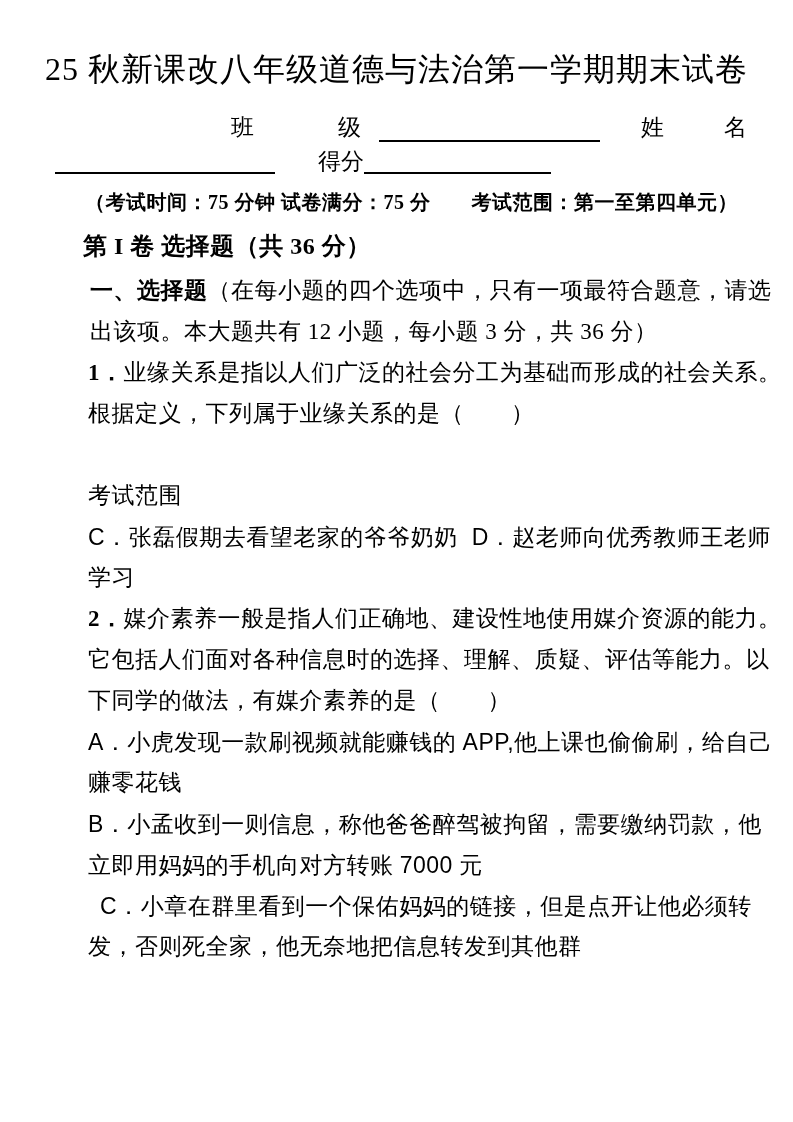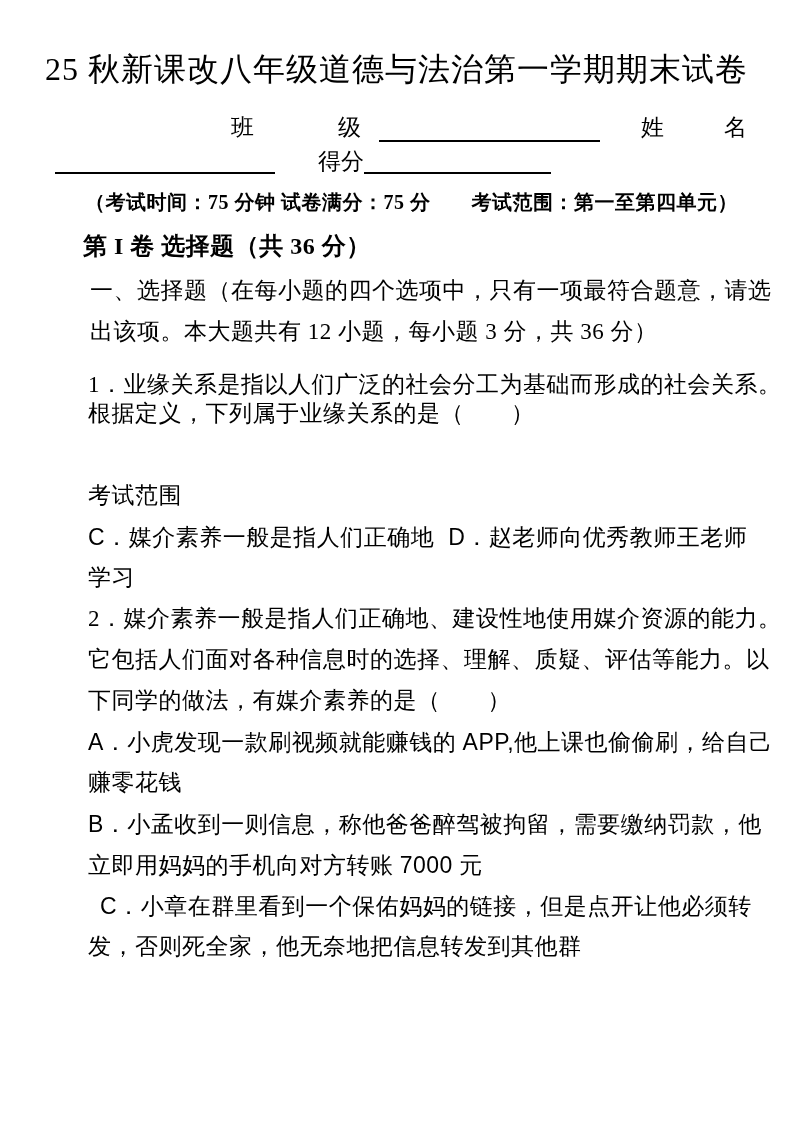--- a/index.html
+++ b/index.html
@@ -44,7 +44,7 @@
     letter-spacing: 0.5px;
     line-height: 28px;
   }
-  .bold { font-weight: normal; }
+  .bold { font-weight: bold; }
   .lat { font-family: "Liberation Sans", "DejaVu Sans", sans-serif; }
   .gap { margin-left: 14px; }
 </style>

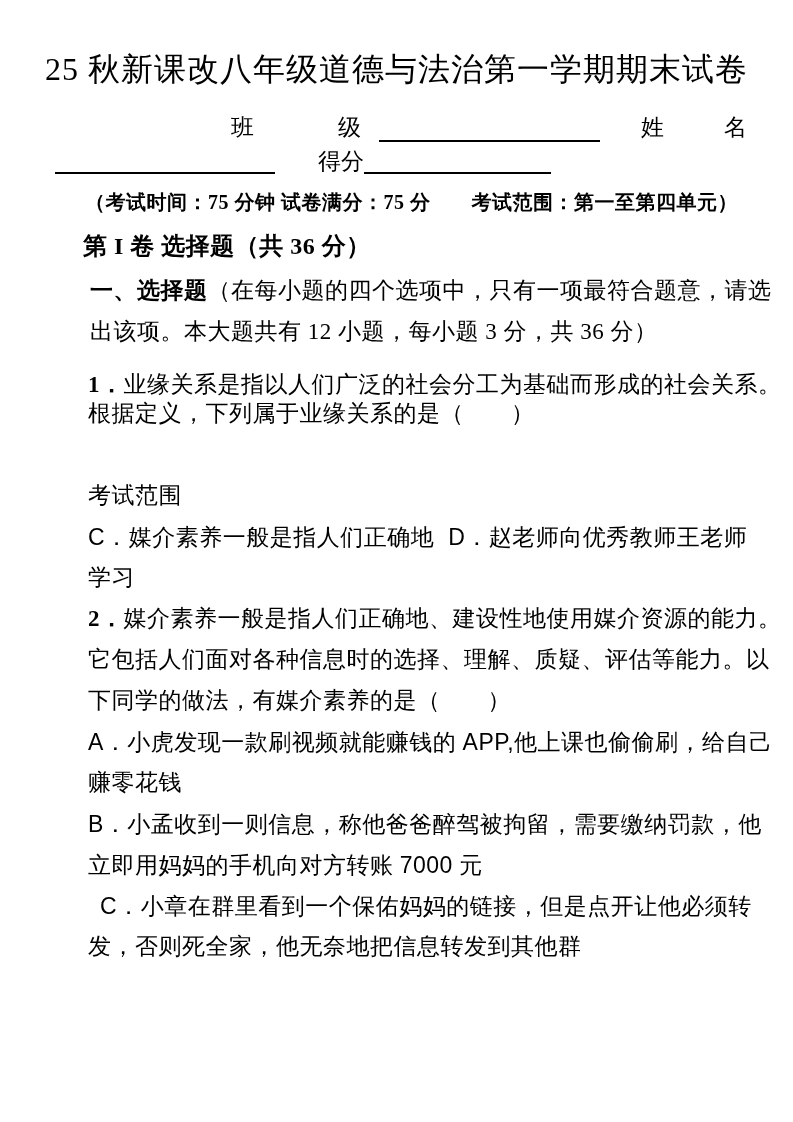--- a/index.html
+++ b/index.html
@@ -74,7 +74,7 @@
   </div>
   <div class="abs body-line" style="left:90px; top:318px;text-align:right;">出该项。本大题共有 12 小题，每小题 3 分，共 36 分）</div>
 
-  <div class="abs body-line" style="left:88px; top:371px;">
+  <div class="abs body-line" style="left:88px; top:359px;">
     <span class="bold">1．</span><span>业缘关系是指以人们广泛的社会分工为基础而形成的社会关系。</span>
   </div>
   <div class="abs body-line" style="left:88px; top:400px;">根据定义，下列属于业缘关系的是（　　）</div>

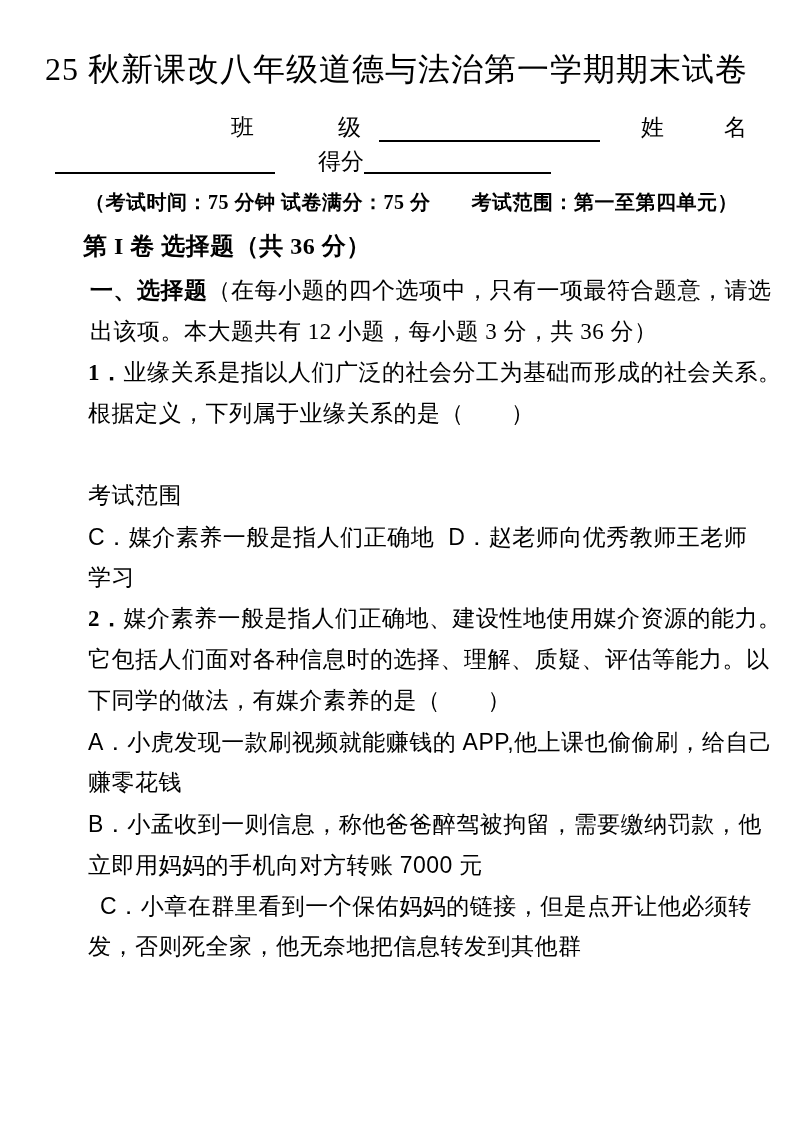--- a/index.html
+++ b/index.html
@@ -82,7 +82,7 @@
   <div class="abs body-line" style="left:88px; top:482px;">考试范围</div>
 
   <div class="abs body-line" style="left:88px; top:523px;">
-    <span class="lat">C．</span><span>媒介素养一般是指人们正确地</span><span class="lat gap">D．</span><span>赵老师向优秀教师王老师</span>
+    <span class="lat">C．</span><span>张磊假期去看望老家的爷爷奶奶</span><span class="lat gap">D．</span><span>赵老师向优秀教师王老师</span>
   </div>
   <div class="abs body-line" style="left:88px; top:564px;">学习</div>
 

